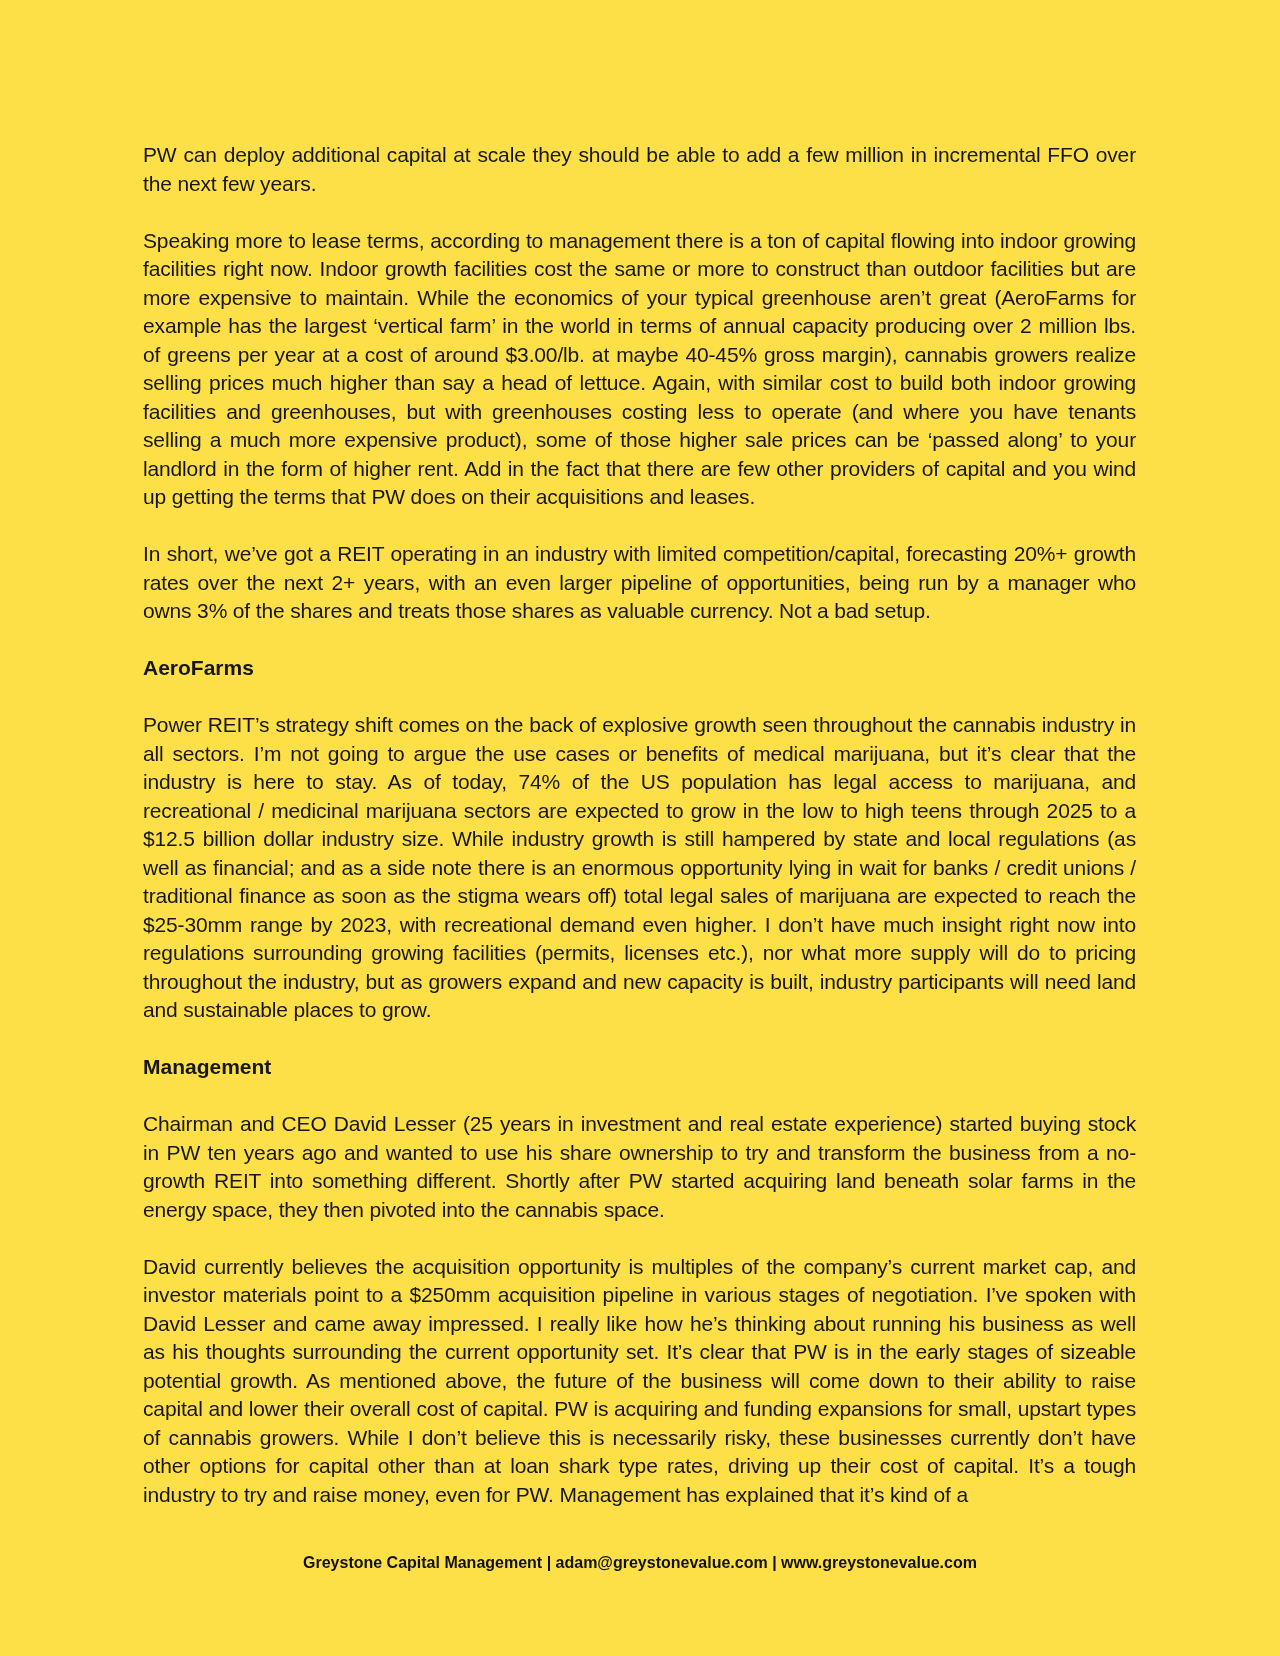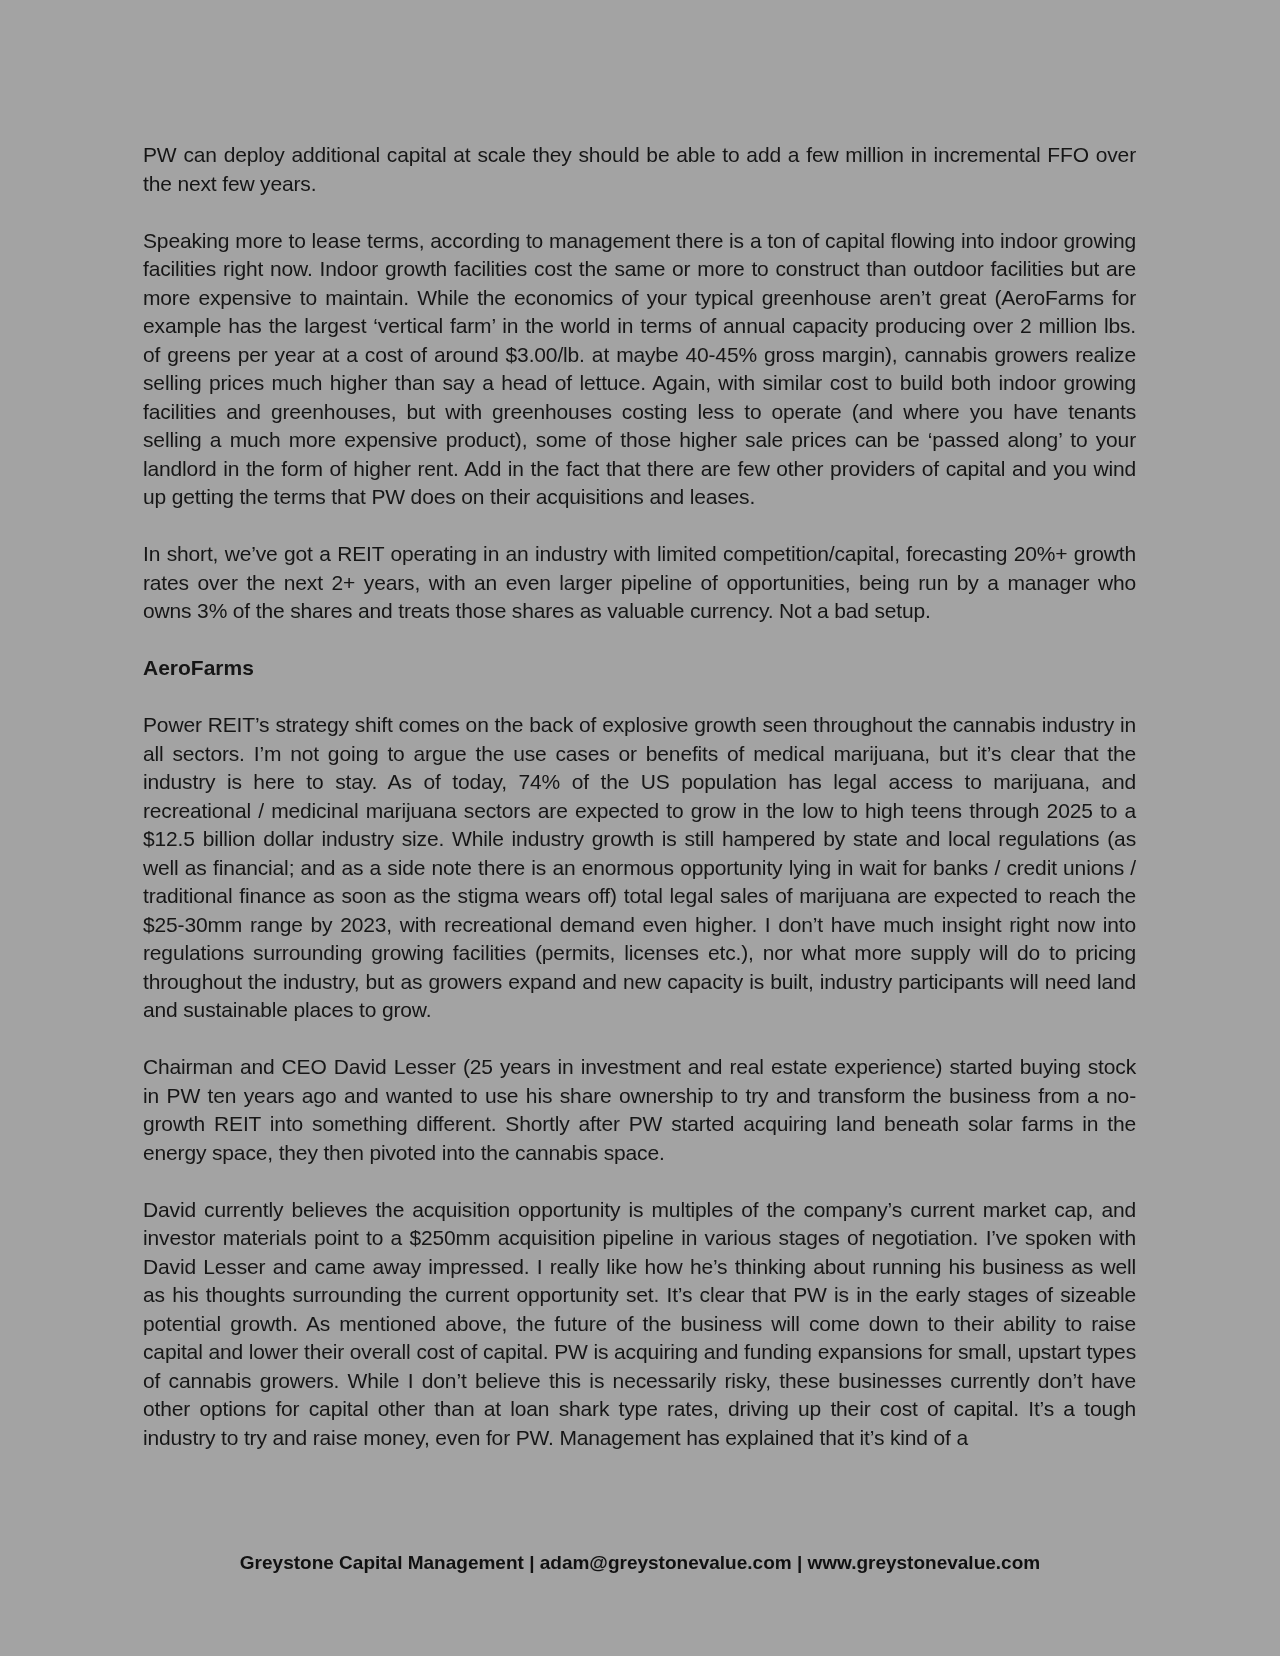--- a/index.html
+++ b/index.html
@@ -11,7 +11,7 @@
     position: relative;
     width: 1280px;
     height: 1656px;
-    background: #a3a3a3;
+    background: #fde047;
     overflow: hidden;
     font-family: "Liberation Sans", sans-serif;
     color: #161616;

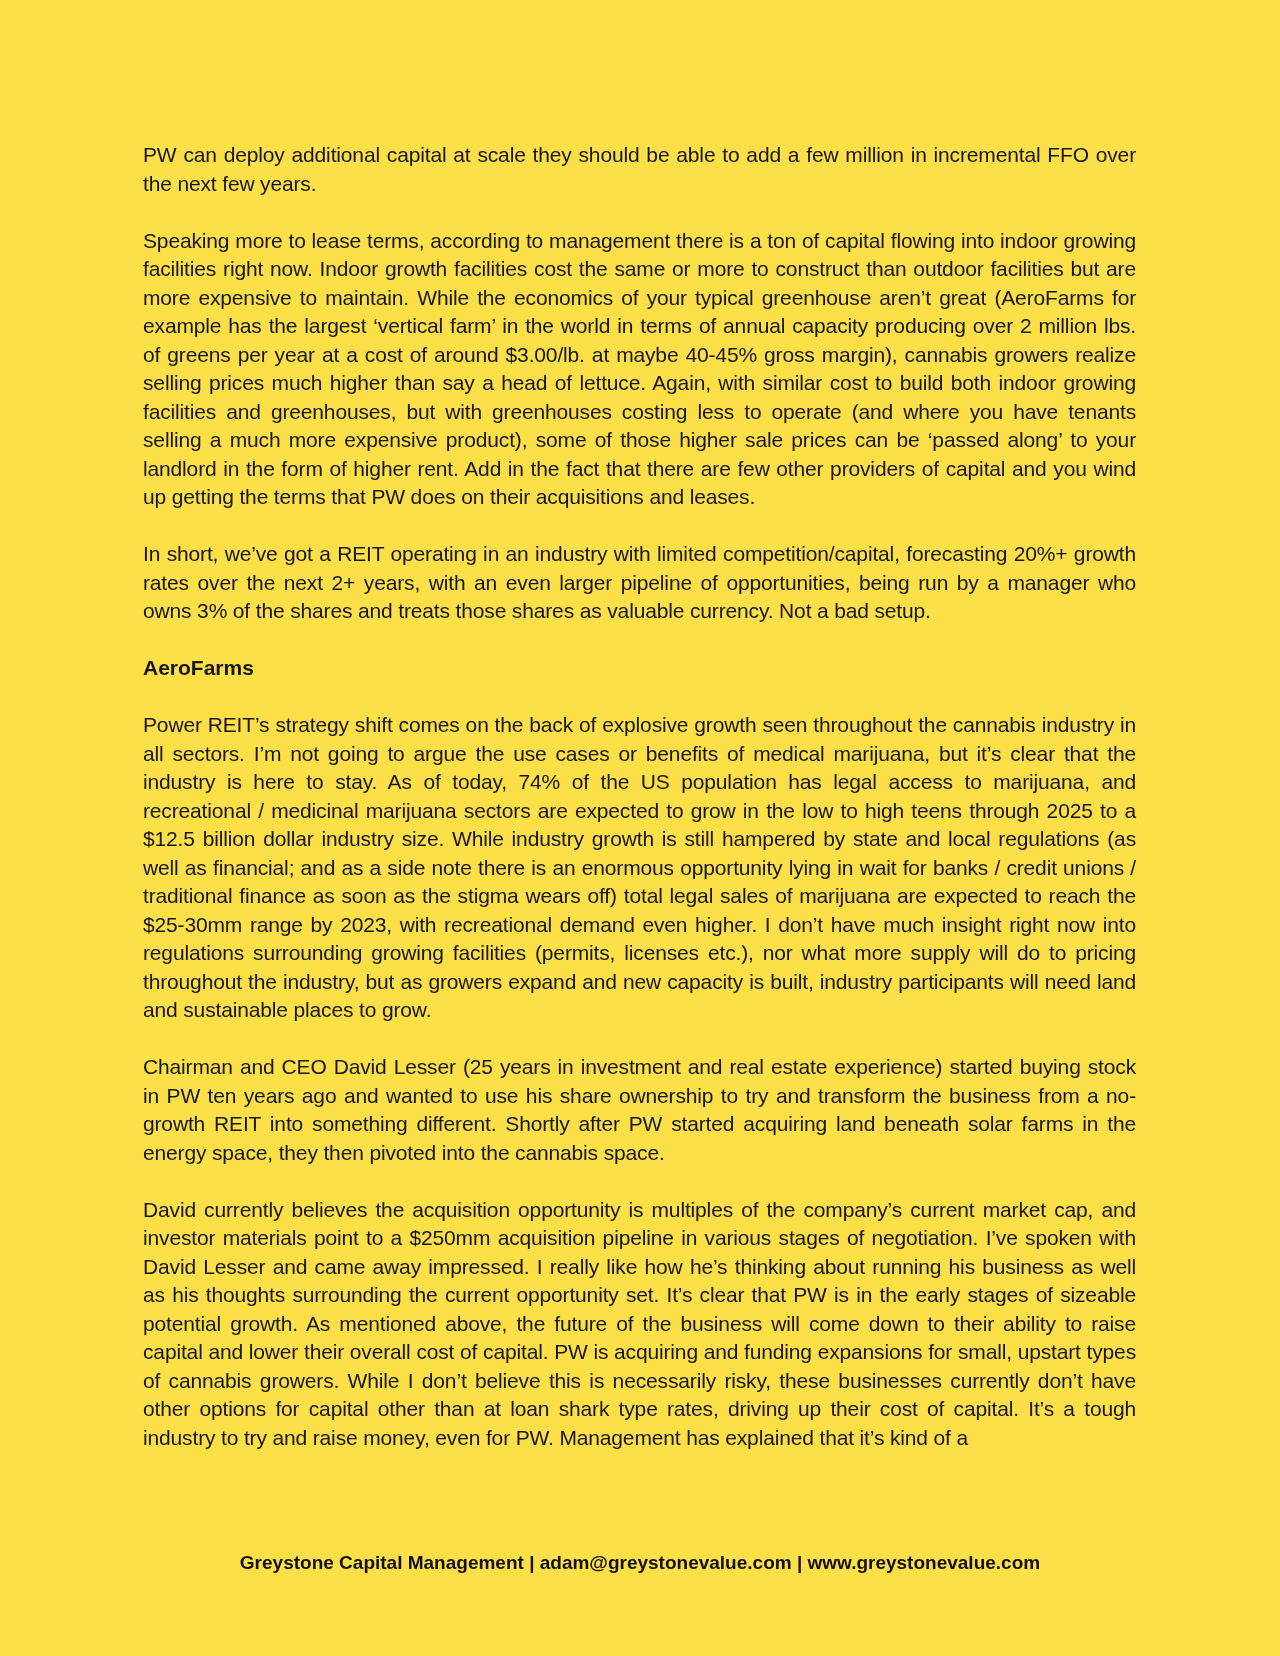--- a/index.html
+++ b/index.html
@@ -58,6 +58,7 @@
     <p class="para">In short, we’ve got a REIT operating in an industry with limited competition/capital, forecasting 20%+ growth rates over the next 2+ years, with an even larger pipeline of opportunities, being run by a manager who owns 3% of the shares and treats those shares as valuable currency. Not a bad setup.</p>
     <h2 class="heading">AeroFarms</h2>
     <p class="para">Power REIT’s strategy shift comes on the back of explosive growth seen throughout the cannabis industry in all sectors. I’m not going to argue the use cases or benefits of medical marijuana, but it’s clear that the industry is here to stay. As of today, 74% of the US population has legal access to marijuana, and recreational / medicinal marijuana sectors are expected to grow in the low to high teens through 2025 to a $12.5 billion dollar industry size. While industry growth is still hampered by state and local regulations (as well as financial; and as a side note there is an enormous opportunity lying in wait for banks / credit unions / traditional finance as soon as the stigma wears off) total legal sales of marijuana are expected to reach the $25-30mm range by 2023, with recreational demand even higher. I don’t have much insight right now into regulations surrounding growing facilities (permits, licenses etc.), nor what more supply will do to pricing throughout the industry, but as growers expand and new capacity is built, industry participants will need land and sustainable places to grow.</p>
+    <h2 class="heading">Management</h2>
     <p class="para">Chairman and CEO David Lesser (25 years in investment and real estate experience) started buying stock in PW ten years ago and wanted to use his share ownership to try and transform the business from a no-growth REIT into something different. Shortly after PW started acquiring land beneath solar farms in the energy space, they then pivoted into the cannabis space.</p>
     <p class="para">David currently believes the acquisition opportunity is multiples of the company’s current market cap, and investor materials point to a $250mm acquisition pipeline in various stages of negotiation. I’ve spoken with David Lesser and came away impressed.  I really like how he’s thinking about running his business as well as his thoughts surrounding the current opportunity set. It’s clear that PW is in the early stages of sizeable potential growth. As mentioned above, the future of the business will come down to their ability to raise capital and lower their overall cost of capital. PW is acquiring and funding expansions for small, upstart types of cannabis growers. While I don’t believe this is necessarily risky, these businesses currently don’t have other options for capital other than at loan shark type rates, driving up their cost of capital. It’s a tough industry to try and raise money, even for PW. Management has explained that it’s kind of a</p>
   </div>

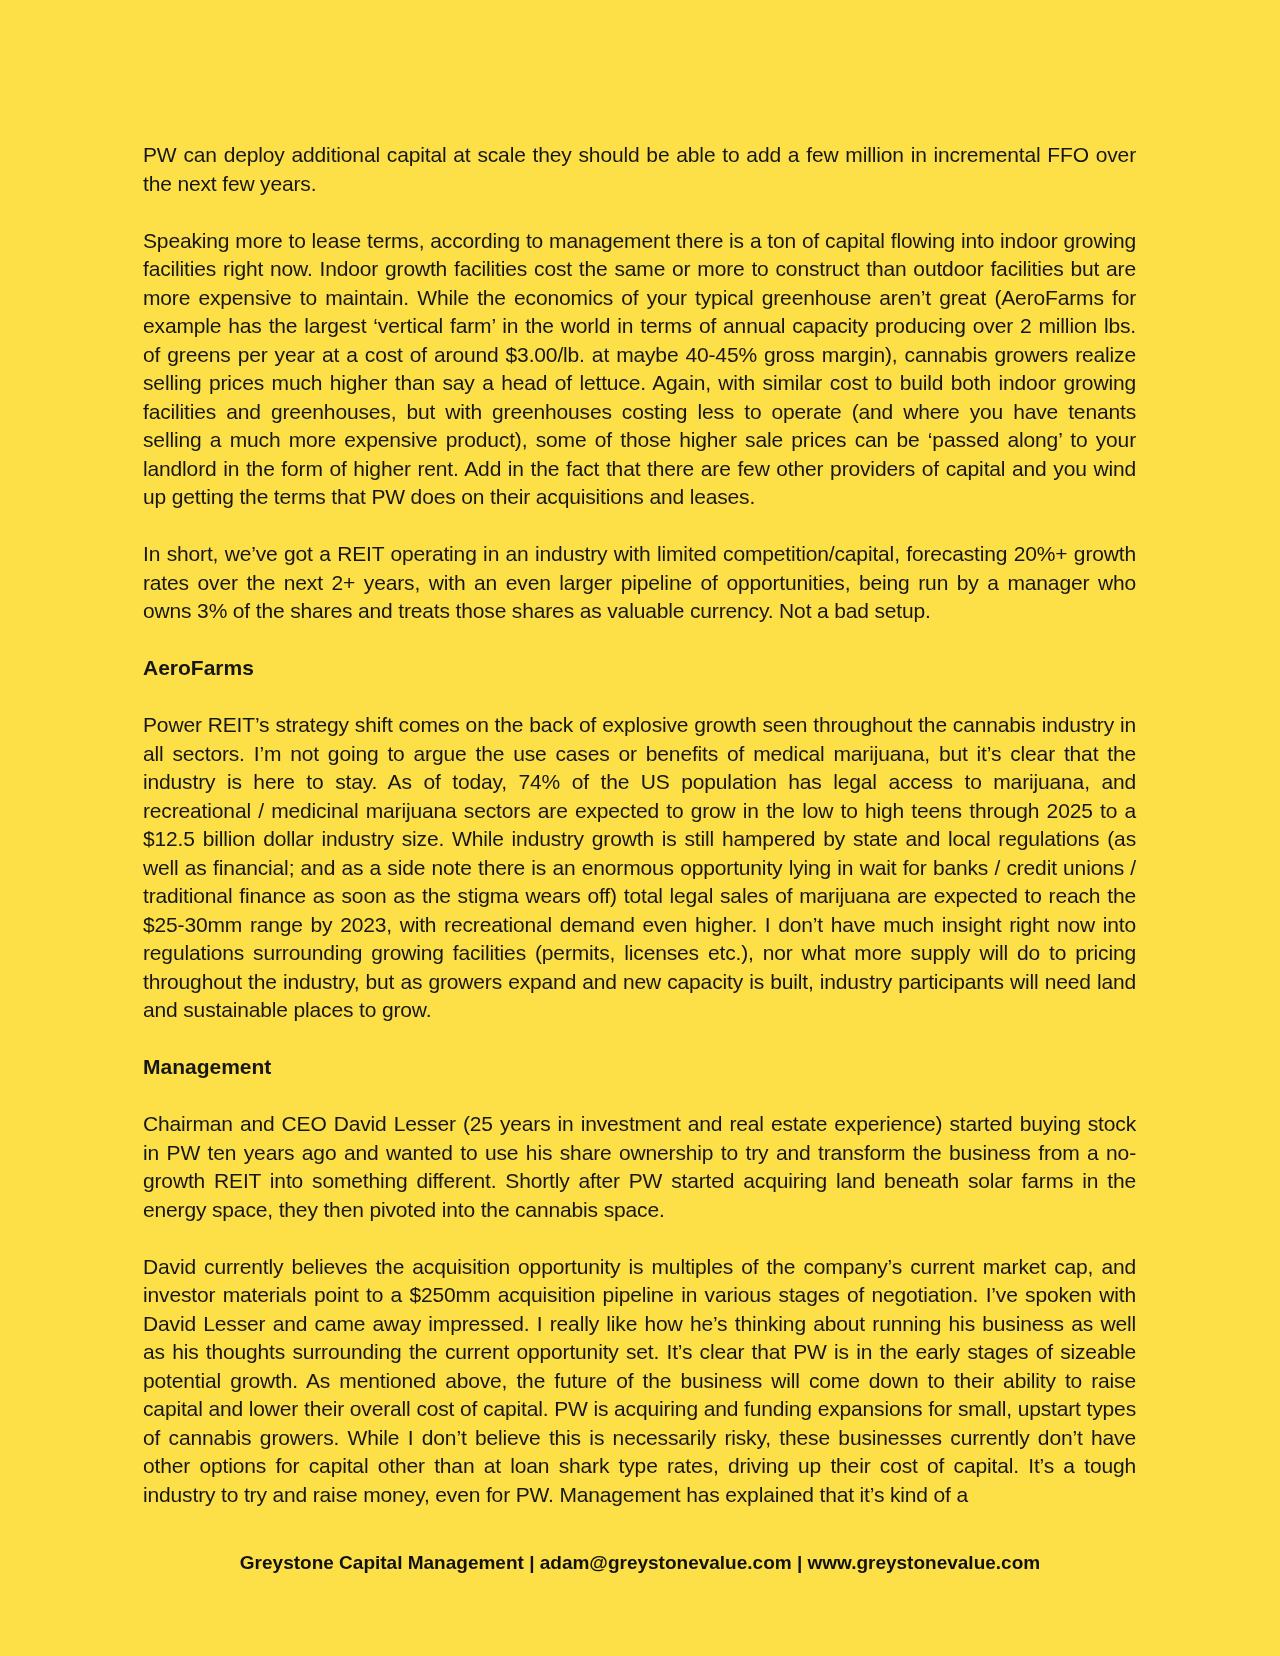--- a/index.html
+++ b/index.html
@@ -42,7 +42,7 @@
     top: 1549px;
     width: 1280px;
     text-align: center;
-    font-size: 19px;
+    font-size: 16px;
     line-height: 28.5px;
     font-weight: bold;
     color: #111111;

